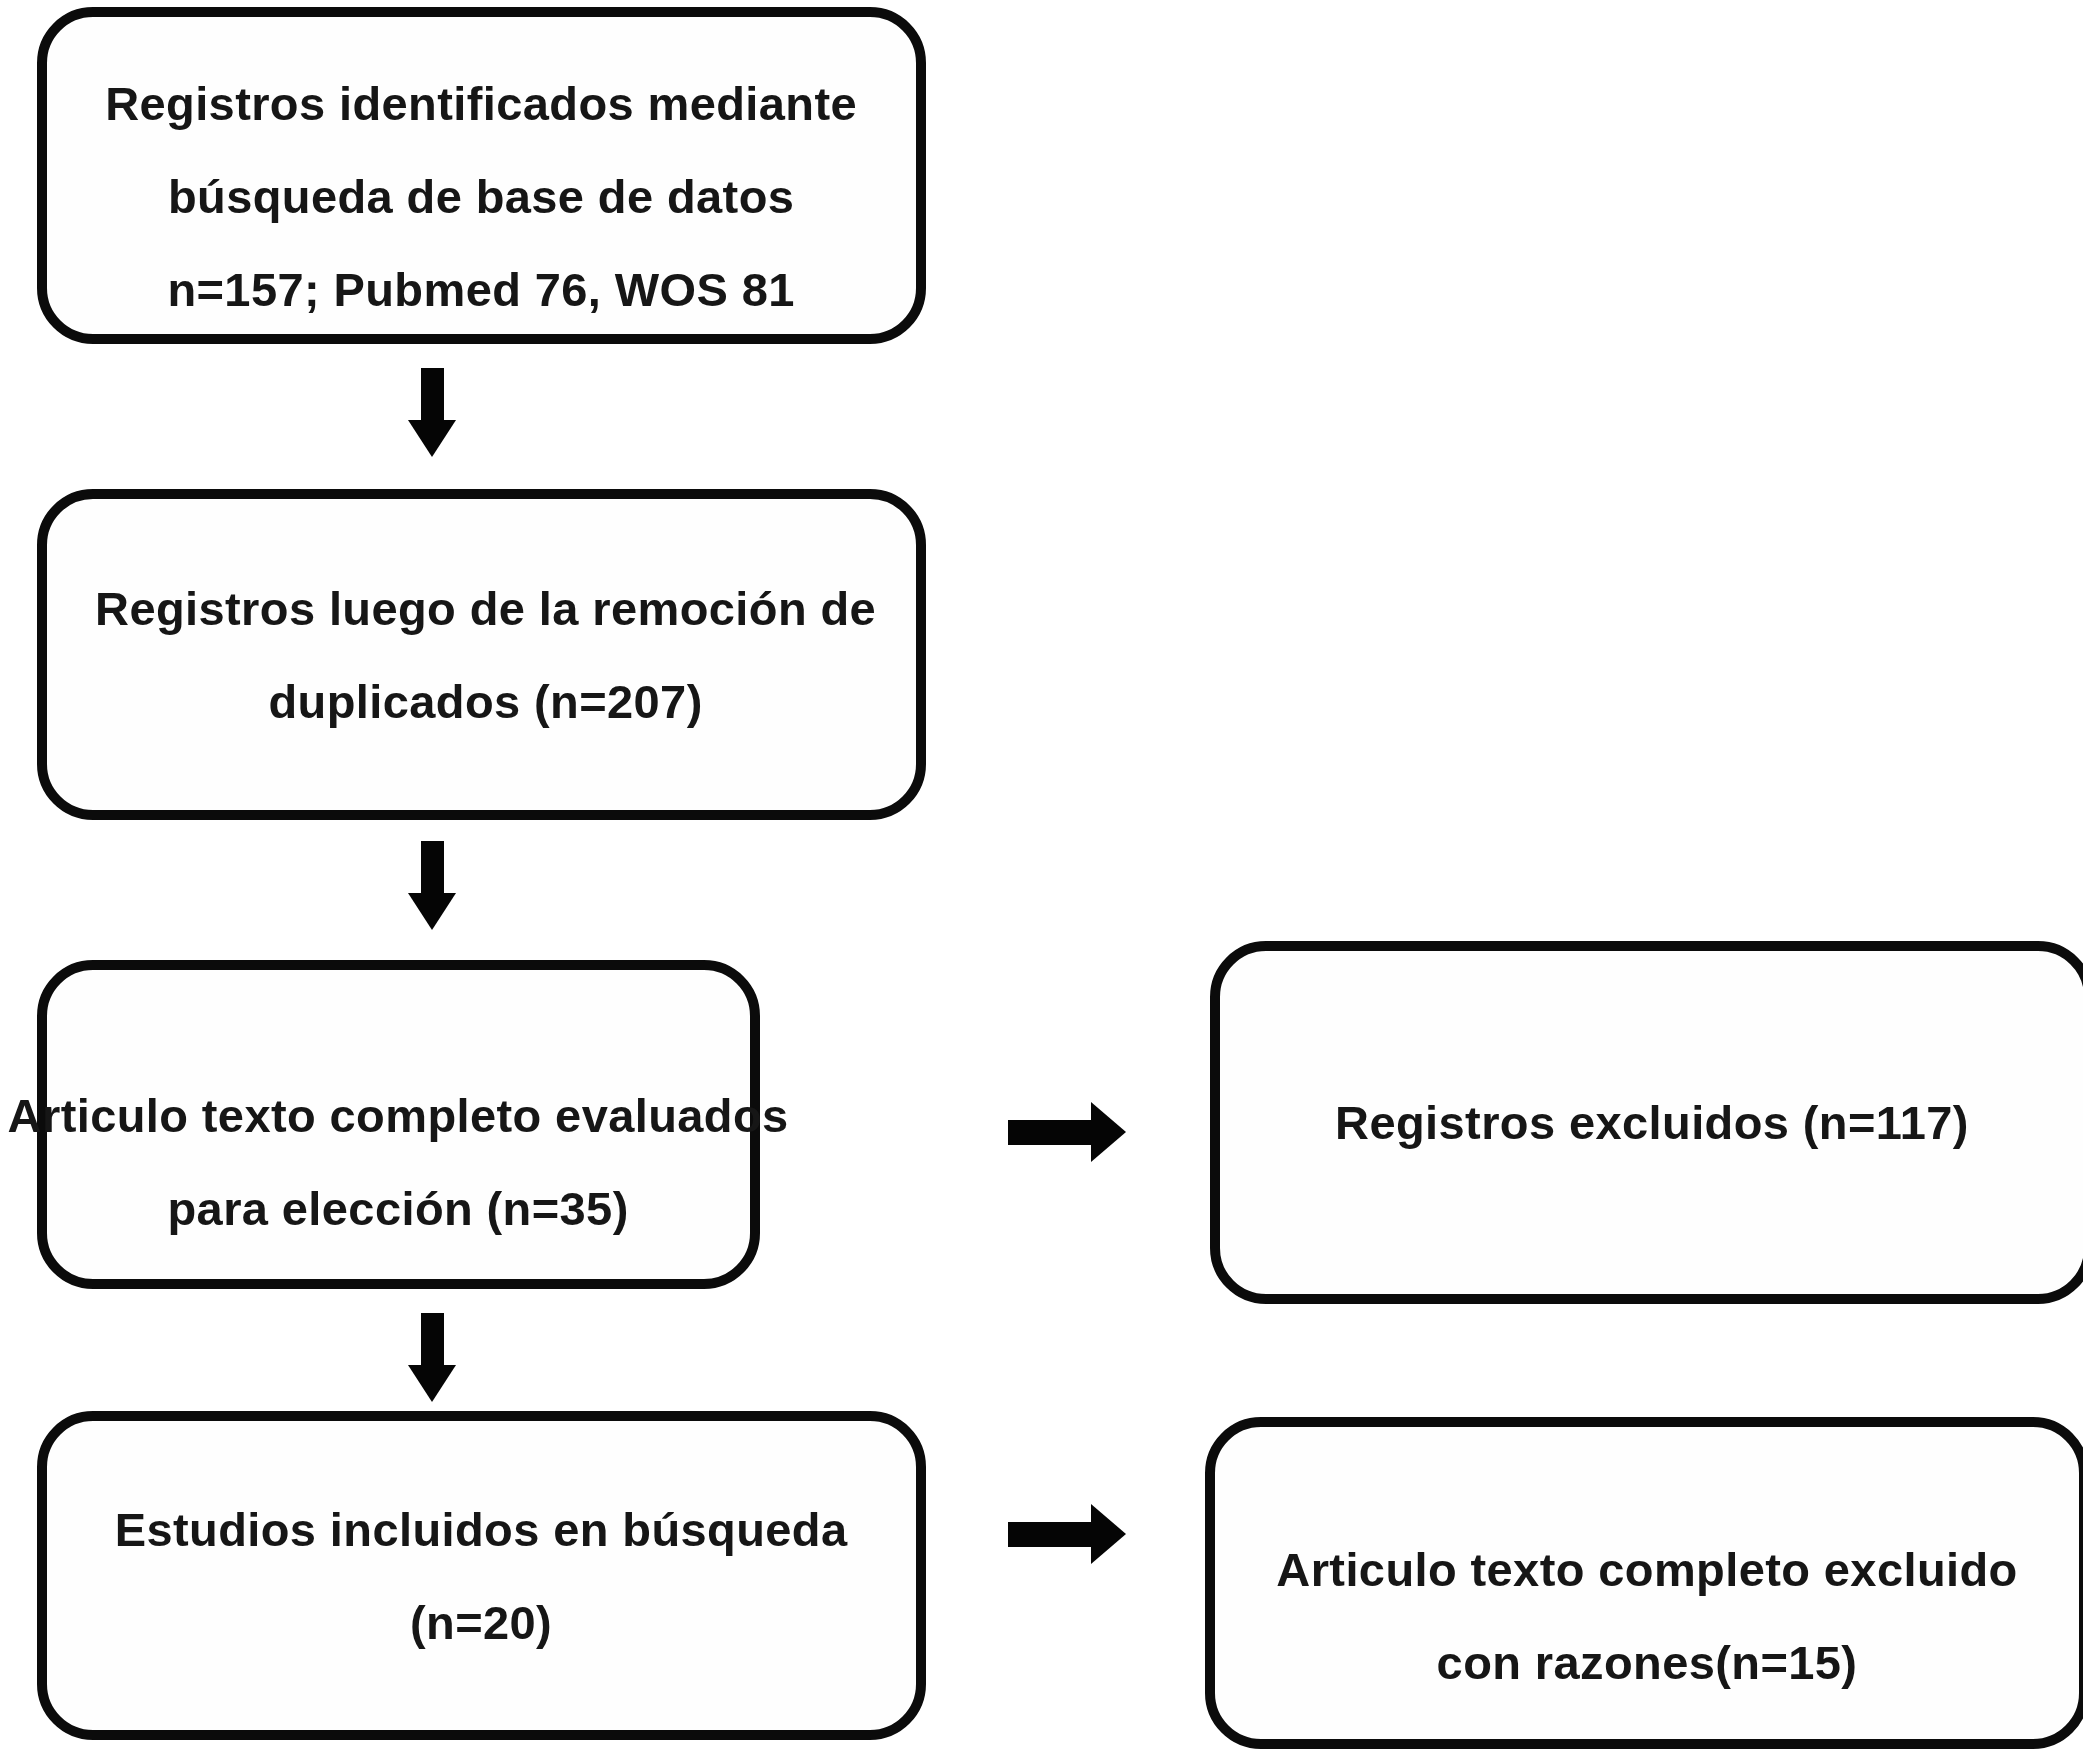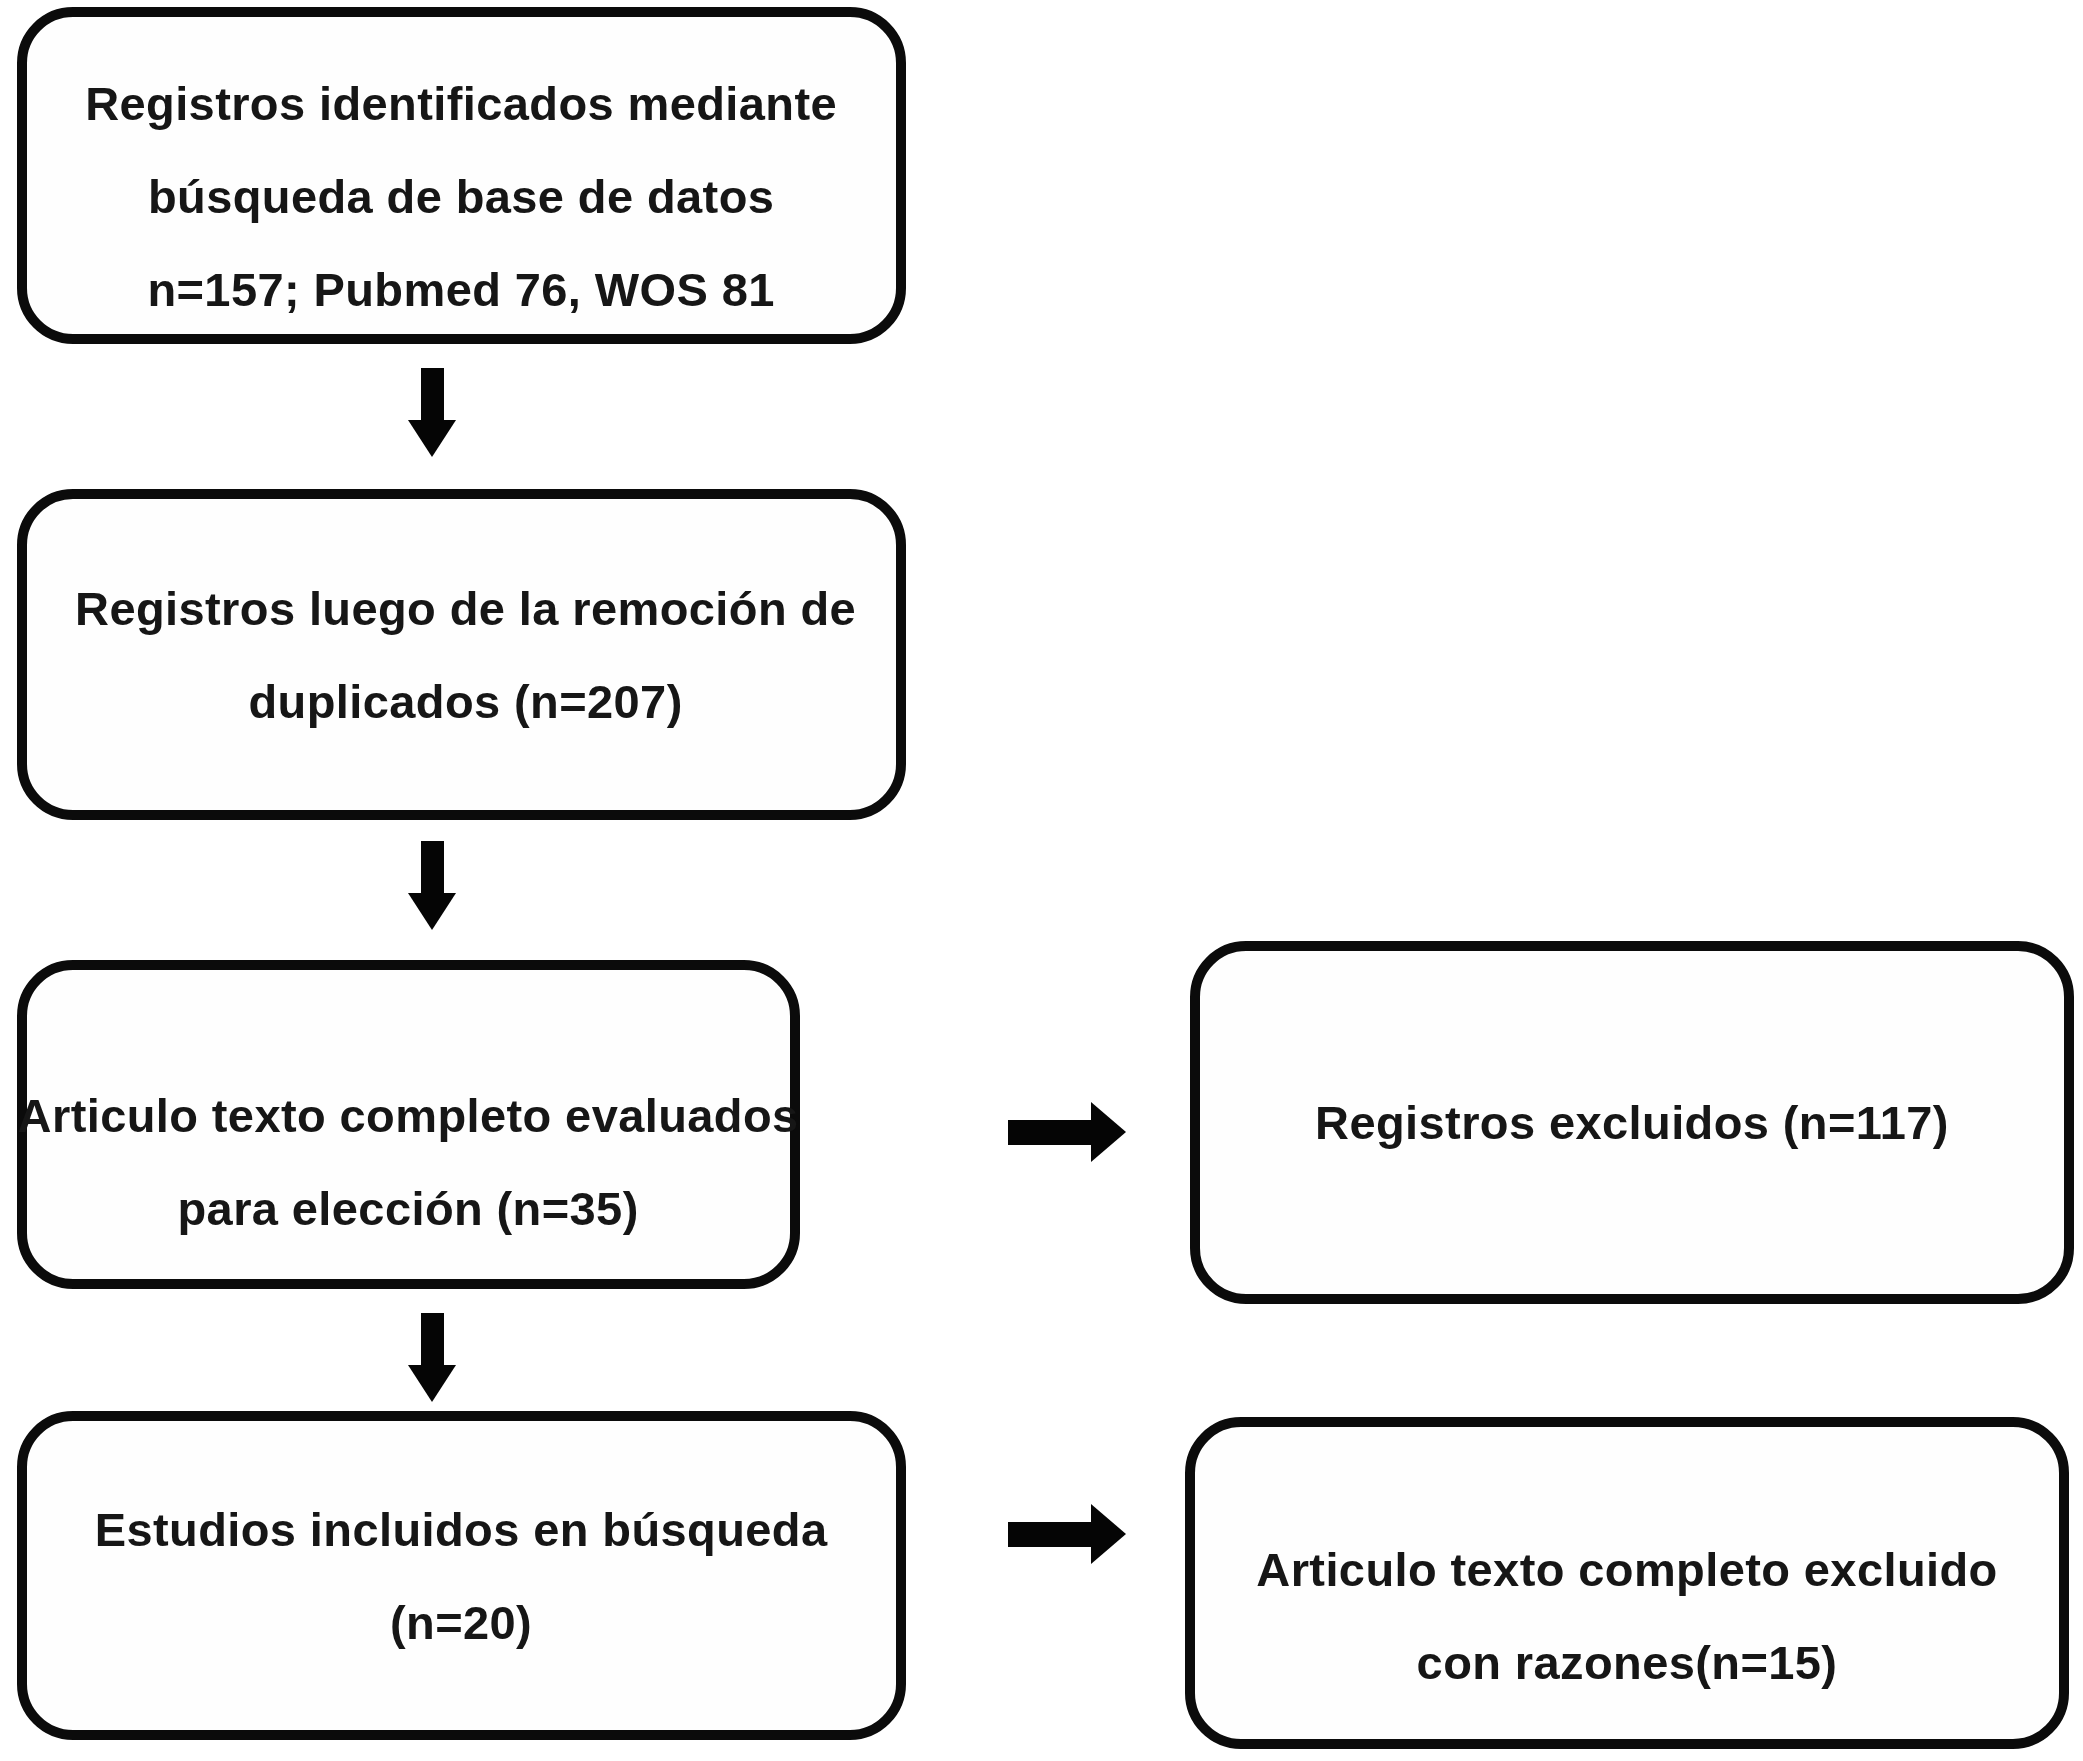--- a/index.html
+++ b/index.html
@@ -24,6 +24,7 @@
     display: flex;
     align-items: center;
     justify-content: center;
+    margin-left: 20px;
   }
   .fbox .content {
     text-align: center;

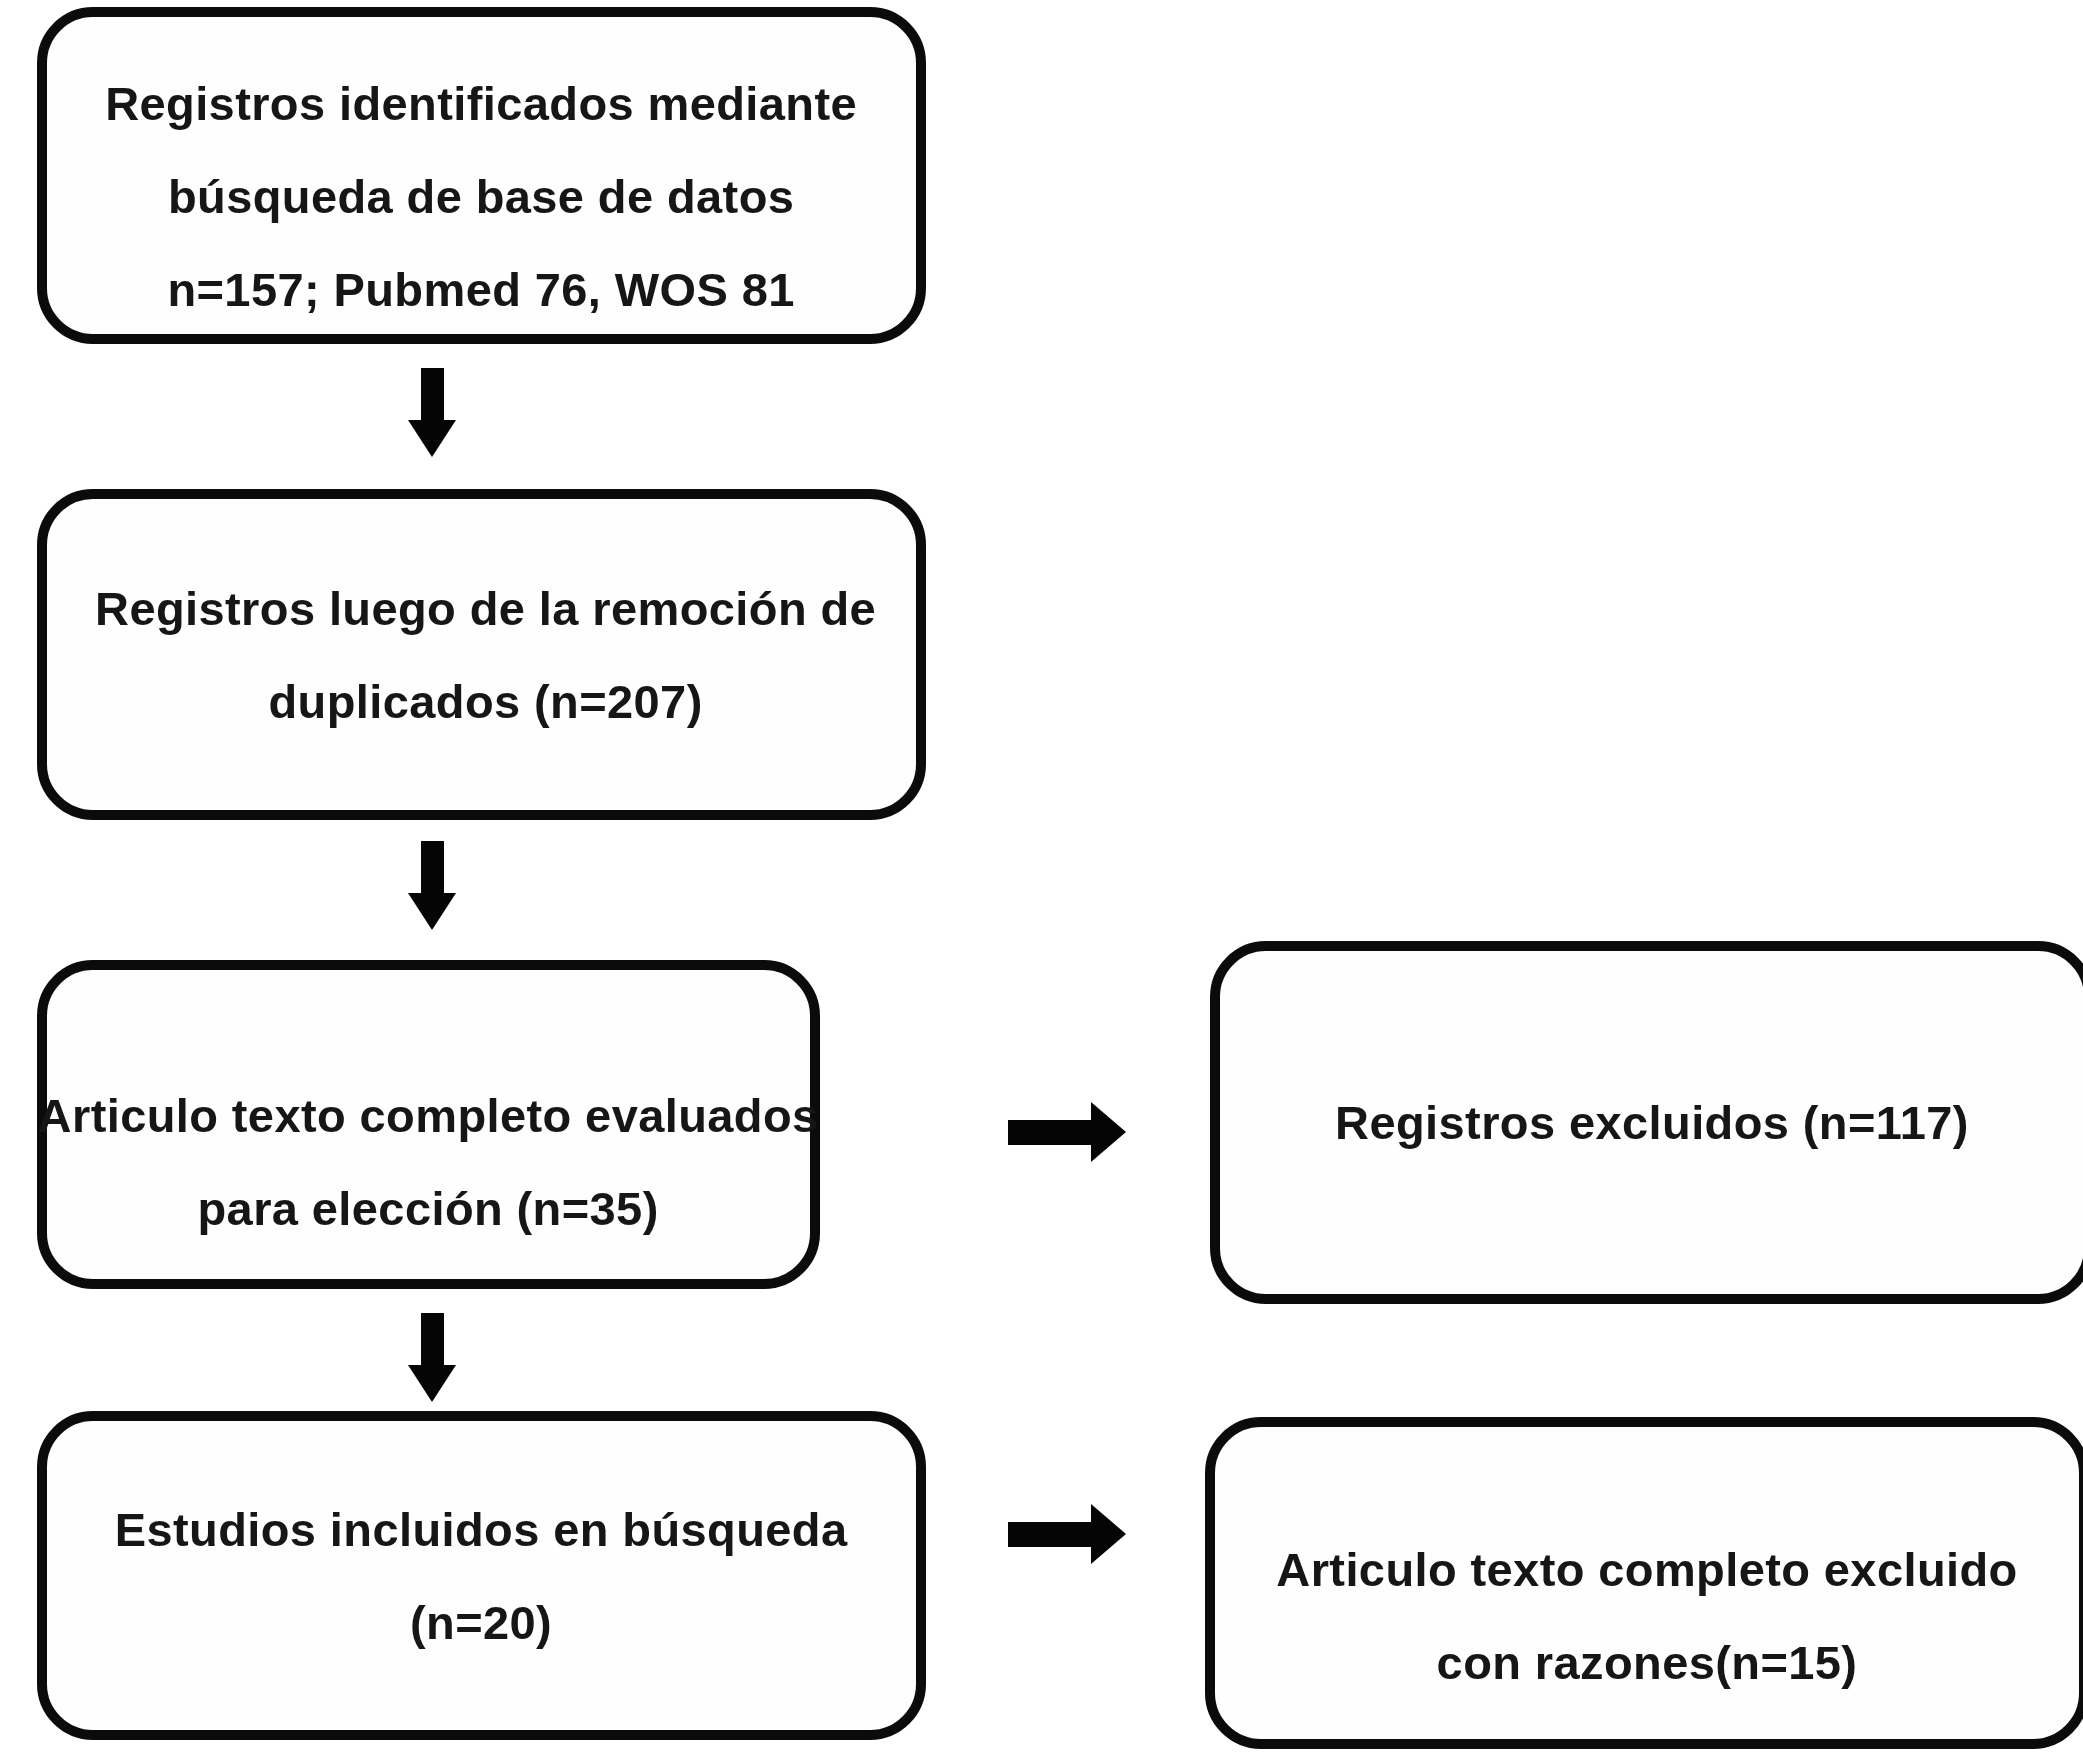--- a/index.html
+++ b/index.html
@@ -60,7 +60,7 @@
   
   #box-identified        { left: 16.6px;   top: 6.6px;    width: 889px; height: 337px; }
   #box-deduplicated      { left: 16.6px;   top: 489px;  width: 889px; height: 331px; padding-left: 9px; }
-  #box-fulltext-assessed { left: 16.6px;   top: 960px; width: 783px; height: 329px; }
+  #box-fulltext-assessed { left: 16.6px;   top: 960px; width: 723px; height: 329px; }
   #box-included          { left: 16.6px;   top: 1411px; width: 889px; height: 329px; }
   #box-records-excluded  { left: 1190px; top: 941px; width: 884px; height: 363px; }
   #box-fulltext-excluded { left: 1185px; top: 1417px; width: 884px; height: 332px; }

